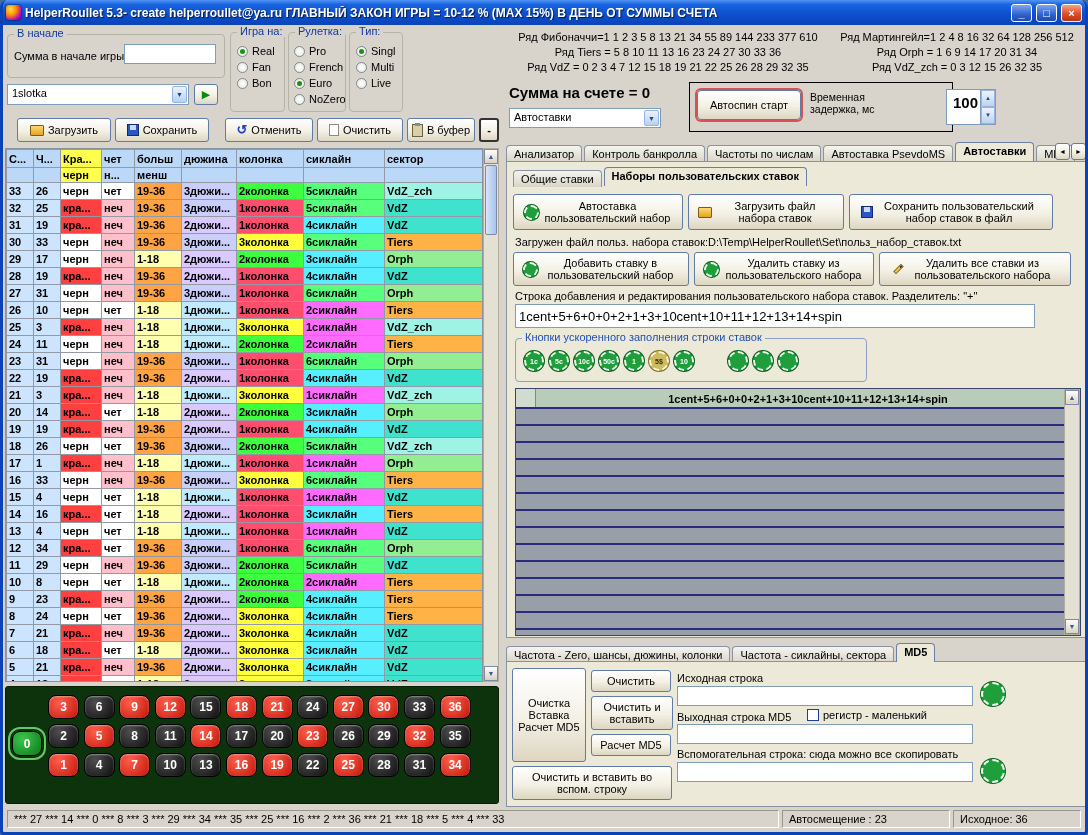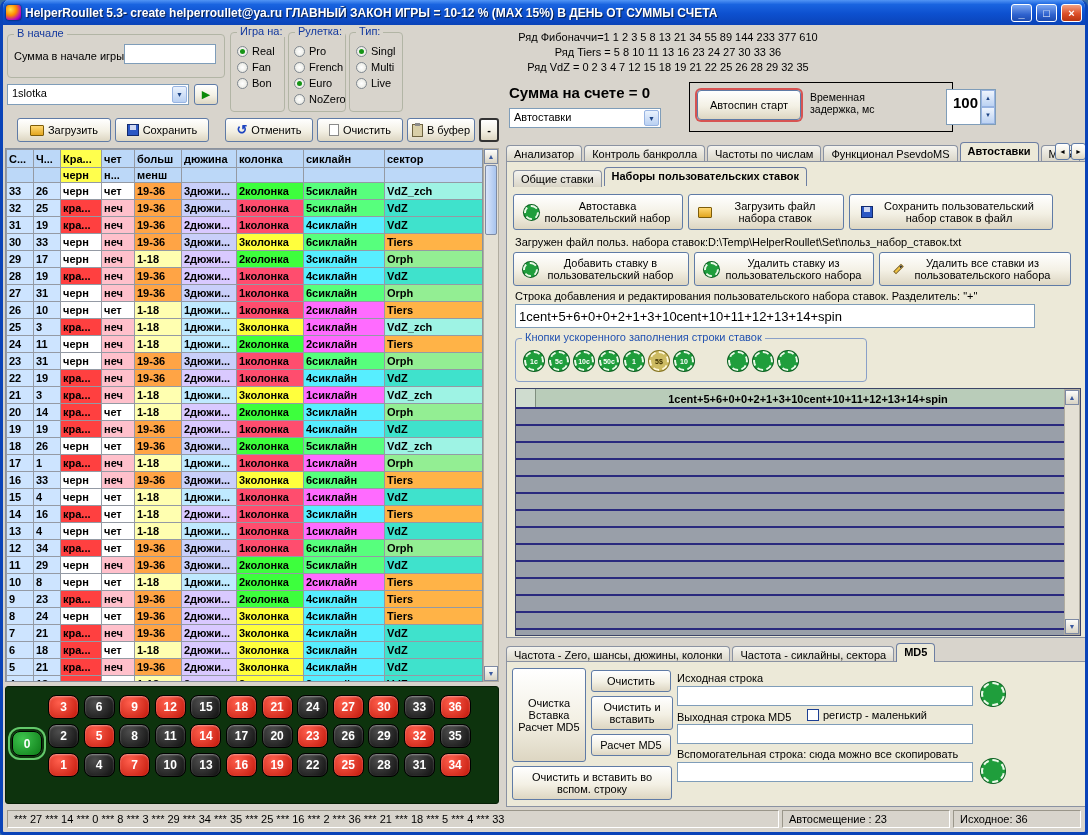--- a/index.html
+++ b/index.html
@@ -605,6 +605,11 @@
     <div>Ряд Tiers = 5 8 10 11 13 16 23 24 27 30 33 36</div>
     <div>Ряд VdZ = 0 2 3 4 7 12 15 18 19 21 22 25 26 28 29 32 35</div>
   </div>
+  <div class="series" style="left:826px;top:30px;width:256px;">
+    <div>Ряд Мартингейл=1 2 4 8 16 32 64 128 256 512</div>
+    <div>Ряд Orph = 1 6 9 14 17 20 31 34</div>
+    <div>Ряд VdZ_zch = 0 3 12 15 26 32 35</div>
+  </div>
 
   <div class="balance" style="left:506px;top:84px;">Сумма на счете = 0</div>
   <div class="combo" style="left:506px;top:108px;width:152px;height:20px;">

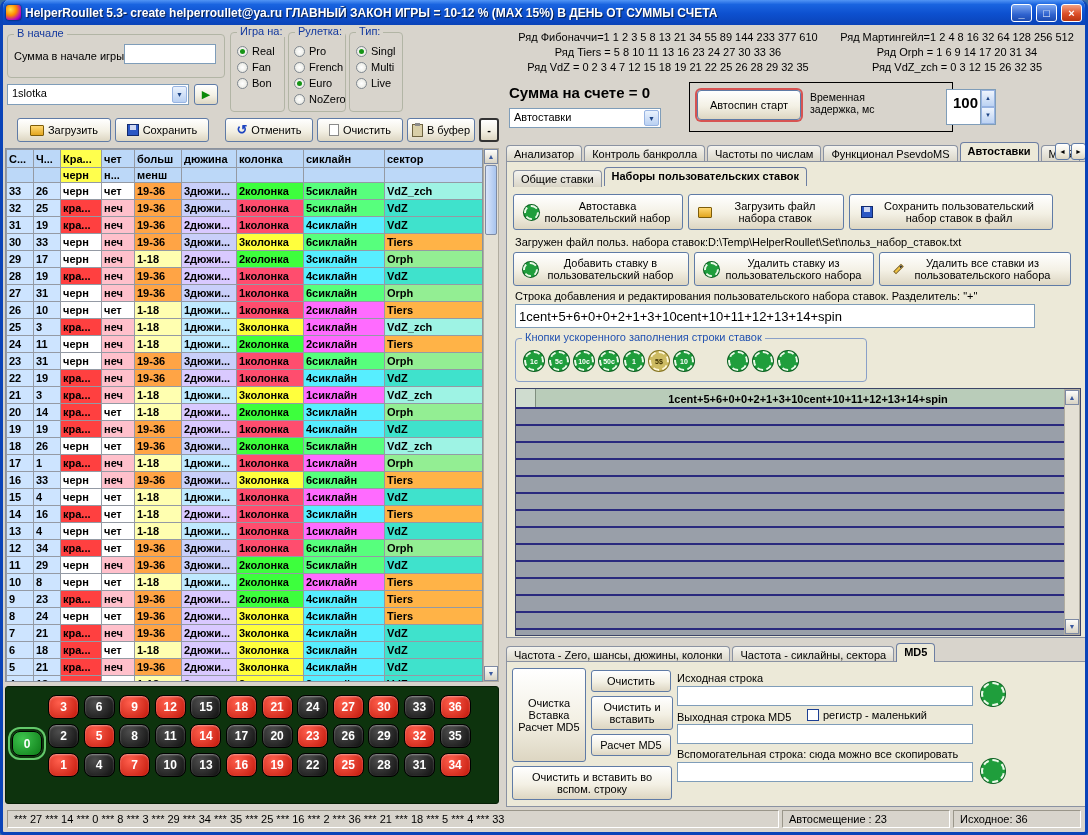--- a/index.html
+++ b/index.html
@@ -635,7 +635,7 @@
       <div class="tab">Анализатор</div>
       <div class="tab">Контроль банкролла</div>
       <div class="tab">Частоты по числам</div>
-      <div class="tab">Функционал PsevdoMS</div>
+      <div class="tab">Автоставка PsevdoMS</div>
       <div class="tab selected">Автоставки</div>
       <div class="tab">MD5</div>
     </div>

